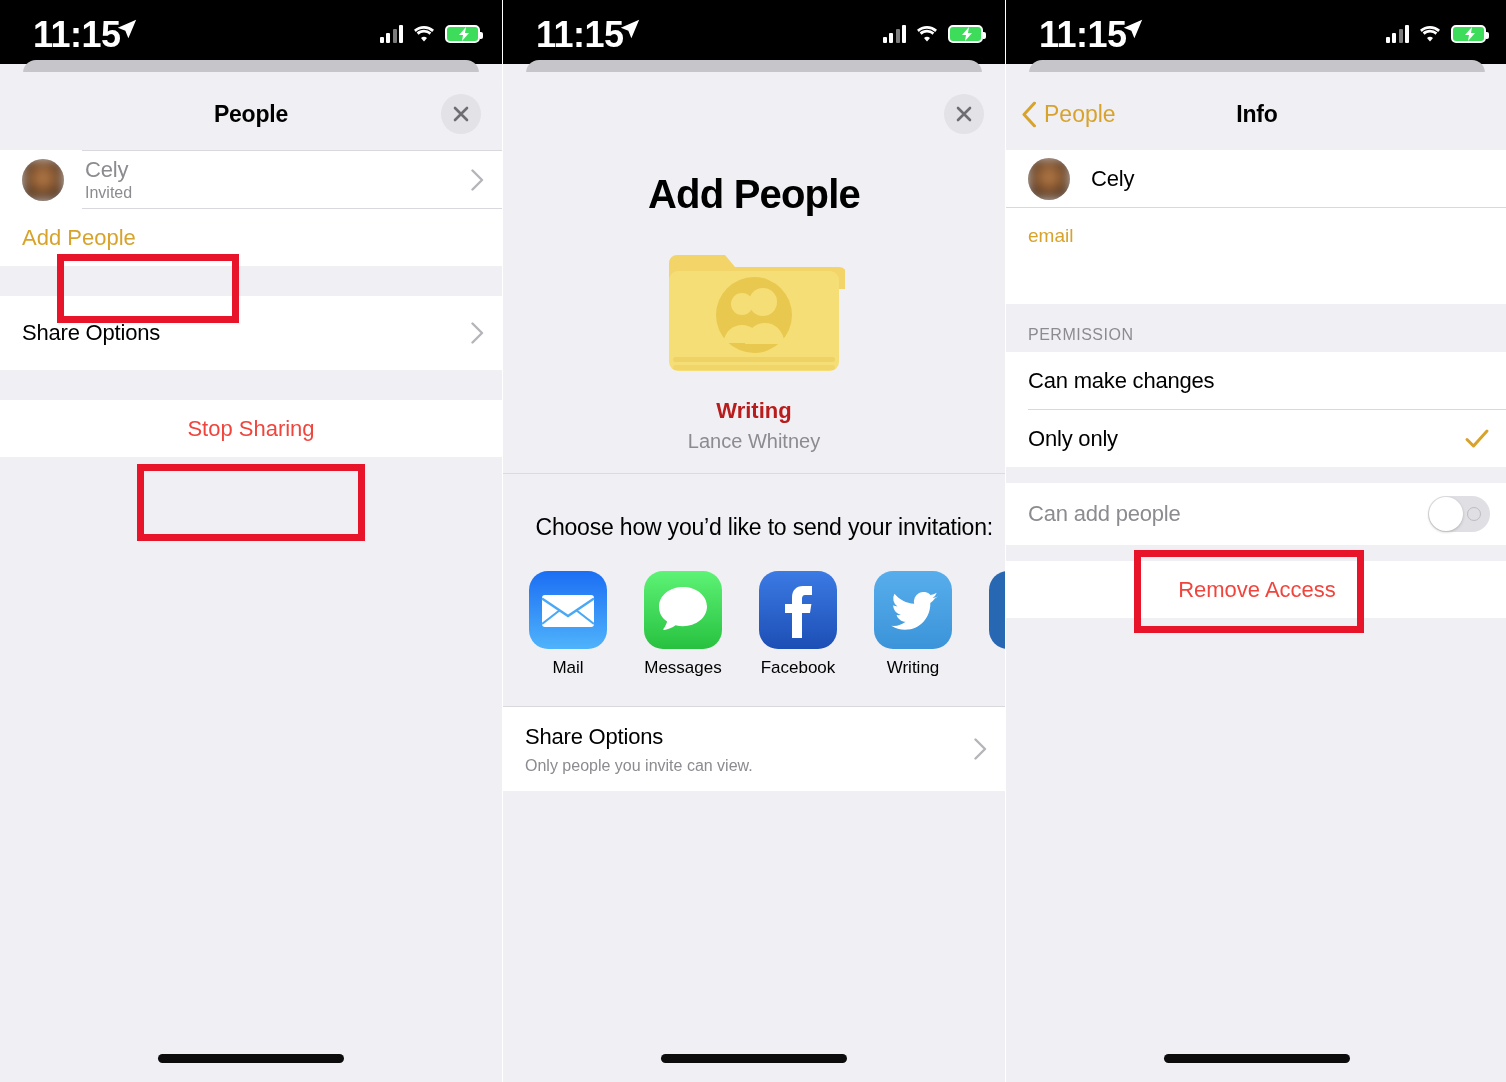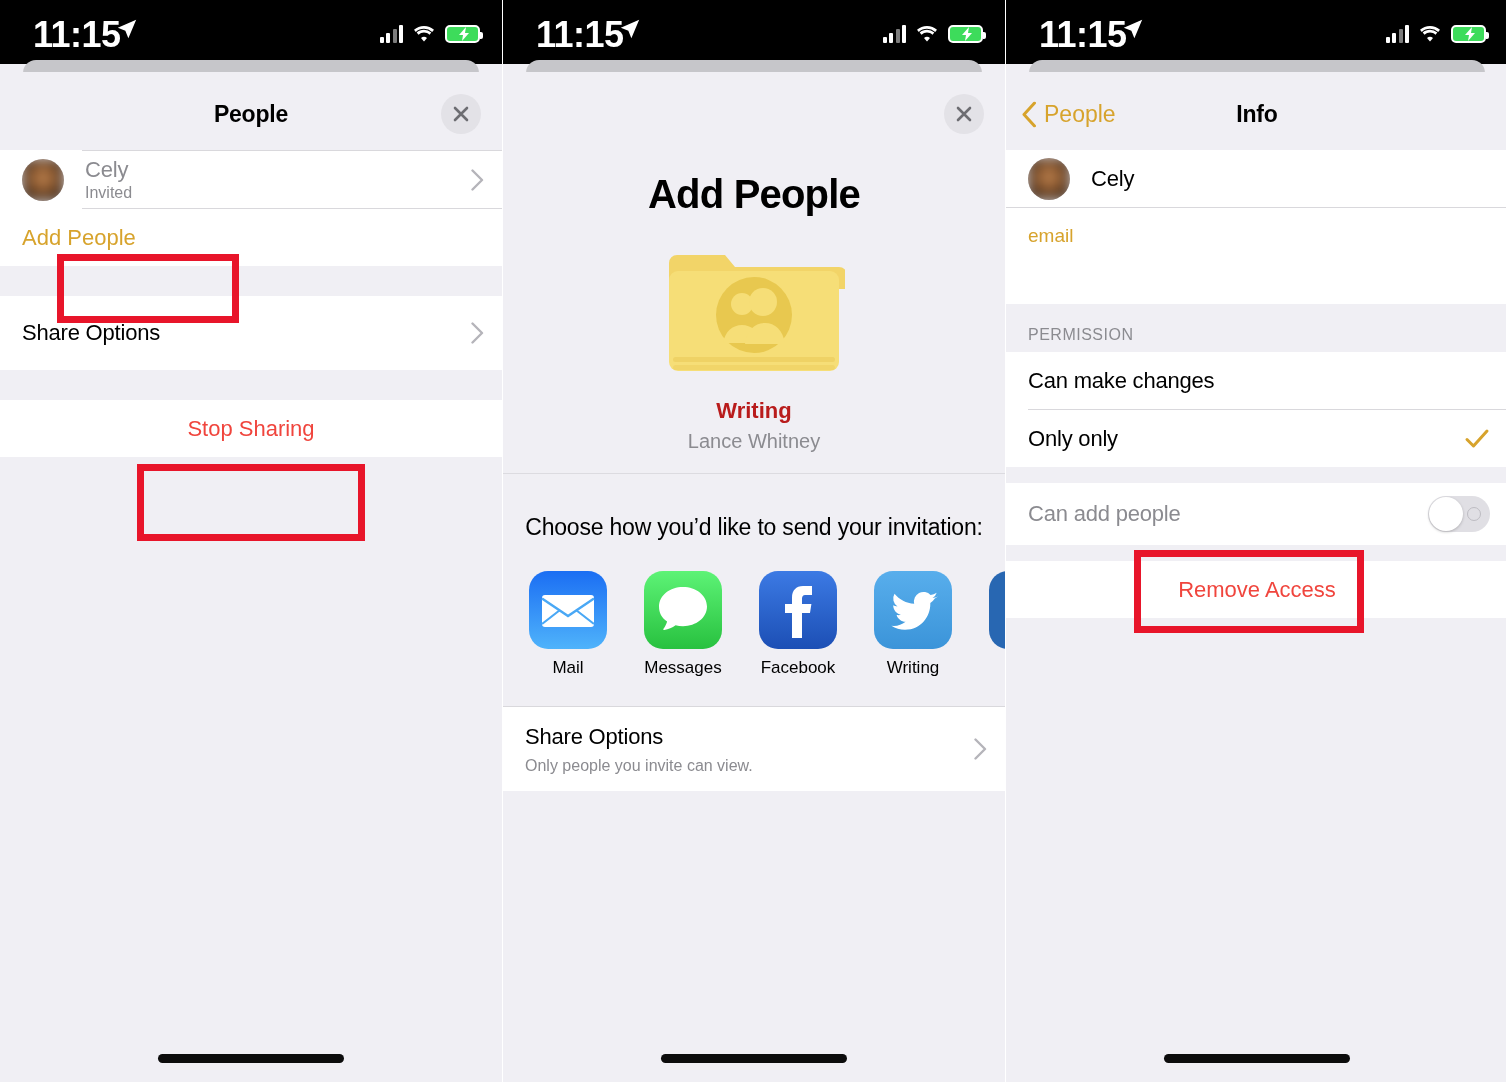--- a/index.html
+++ b/index.html
@@ -213,10 +213,10 @@
   .thin-sep { height: 1px; background: #dcdbe0; }
 
   .prompt {
-    text-align: center;
+    text-align: right;
     font-size: 23px;
     color: #000000;
-    padding: 40px 0 30px 0;
+    padding: 40px 12px 30px 0;
     background: #f0eff4;
     letter-spacing: -0.2px;
   }

